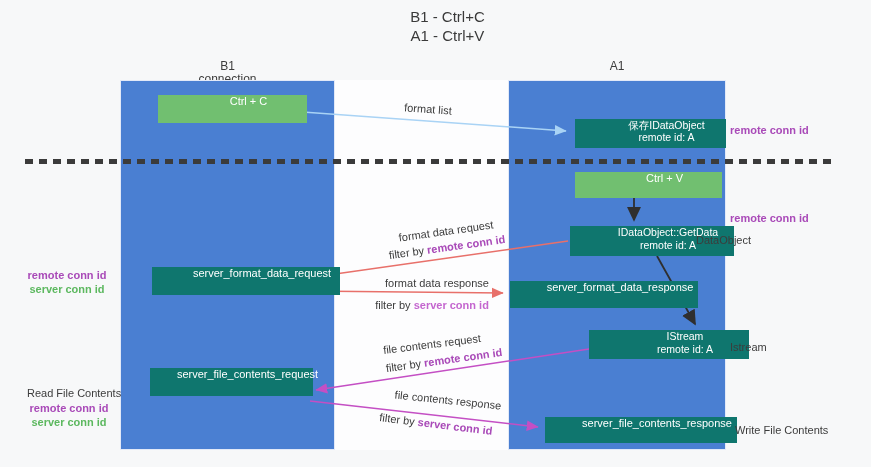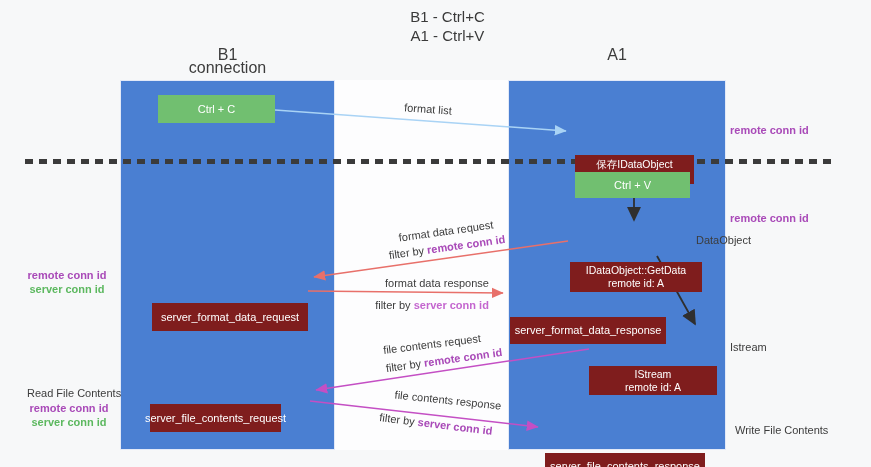--- a/index.html
+++ b/index.html
@@ -14,7 +14,7 @@
   .lane { position:absolute; top:80px; height:370px; background:#4a7fd2; border:1px solid #e2e9f8; box-sizing:border-box; }
   .lane-b1 { left:120px; width:215px; }
   .lane-a1 { left:508px; width:218px; }
-  .lane-header { position:absolute; top:48px; text-align:center; font-size:16px; line-height:13px; }
+  .lane-header { position:absolute; top:60px; text-align:center; font-size:12px; line-height:13px; }
   .lh-b1 { left:120px; width:215px; }
   .lh-a1 { left:508px; width:218px; }
   .dashed {

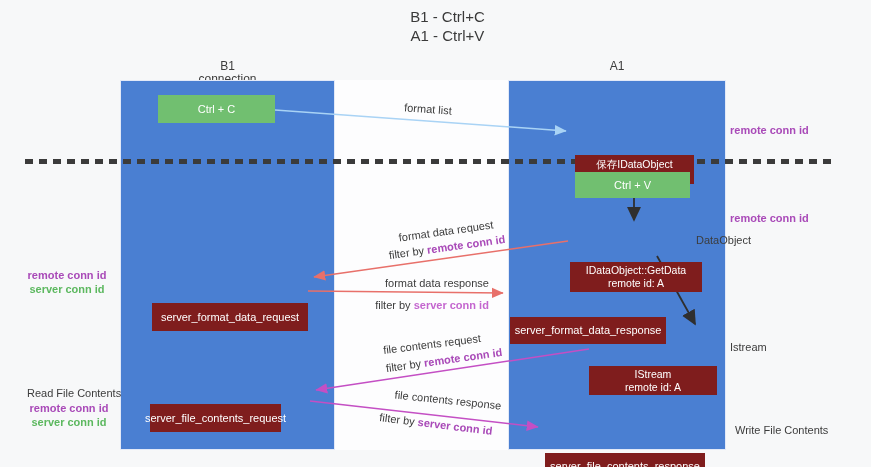--- a/index.html
+++ b/index.html
@@ -23,8 +23,8 @@
   }
   .node {
     position:absolute; display:flex; flex-direction:column;
-    align-items:center; justify-content:center;
-    color:#fff; font-size:11px; line-height:13px; text-align:center;
+    align-items:center; 
+    color:#fff; font-size:11px; line-height:13px; text-align:center;padding-left:32px;
   }
   .node.green { background:#71bf70; }
   .node.orange { background:#7f1d1d;margin-top:36px; }

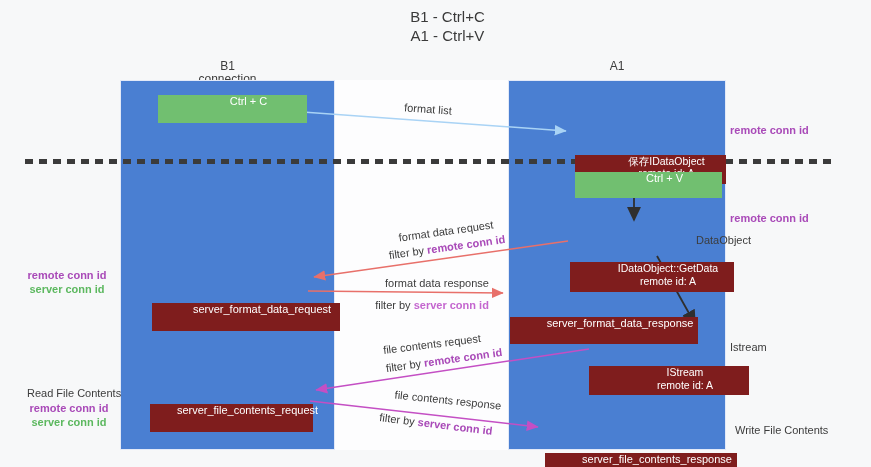--- a/index.html
+++ b/index.html
@@ -27,7 +27,7 @@
     color:#fff; font-size:11px; line-height:13px; text-align:center;padding-left:32px;
   }
   .node.green { background:#71bf70; }
-  .node.orange { background:#7f1d1d;margin-top:36px; }
+  .node.orange { background:#0f766e; }
   .node .l2 { font-size:10.5px; }
   .sl { position:absolute; white-space:nowrap; font-size:11px; line-height:14px; }
   .purple { color:#a94ab8; font-weight:bold; }

